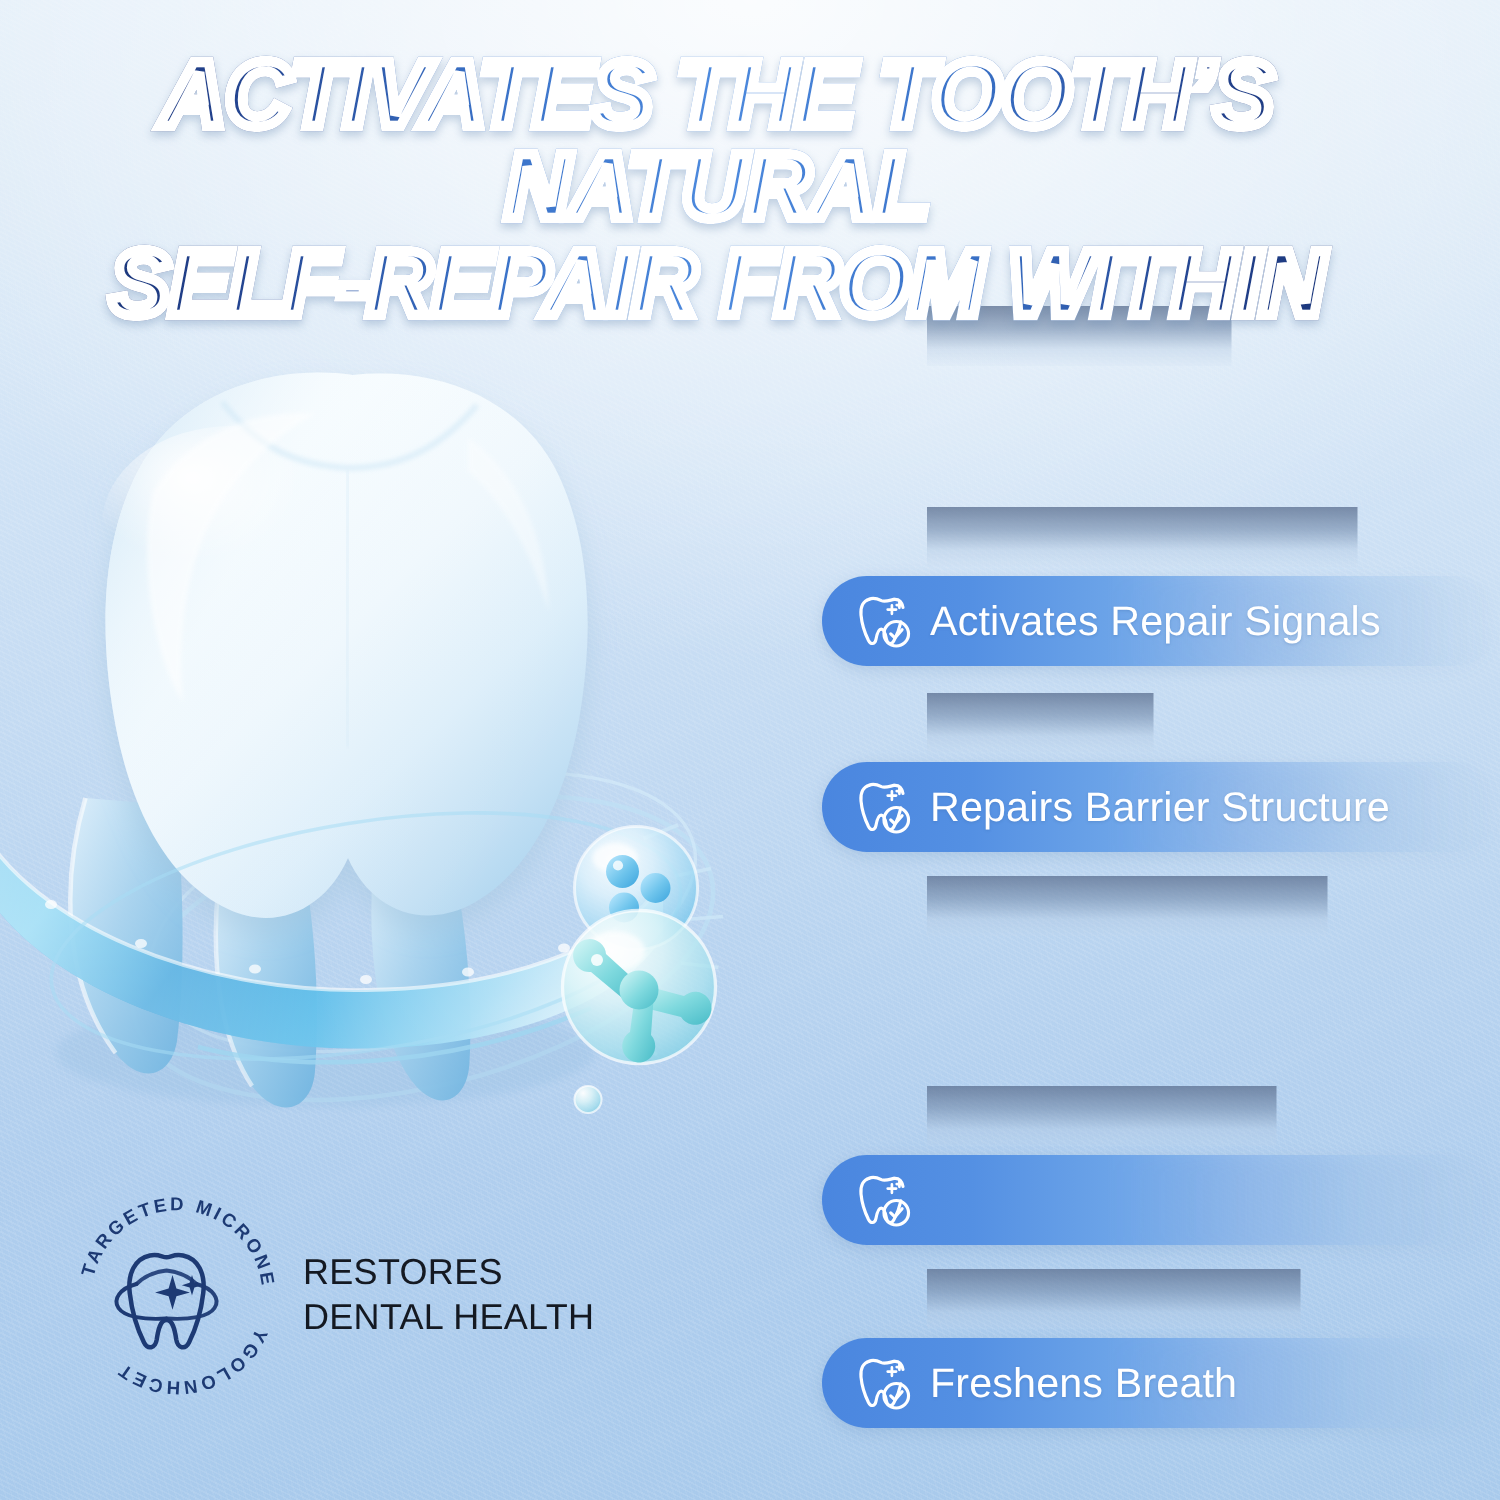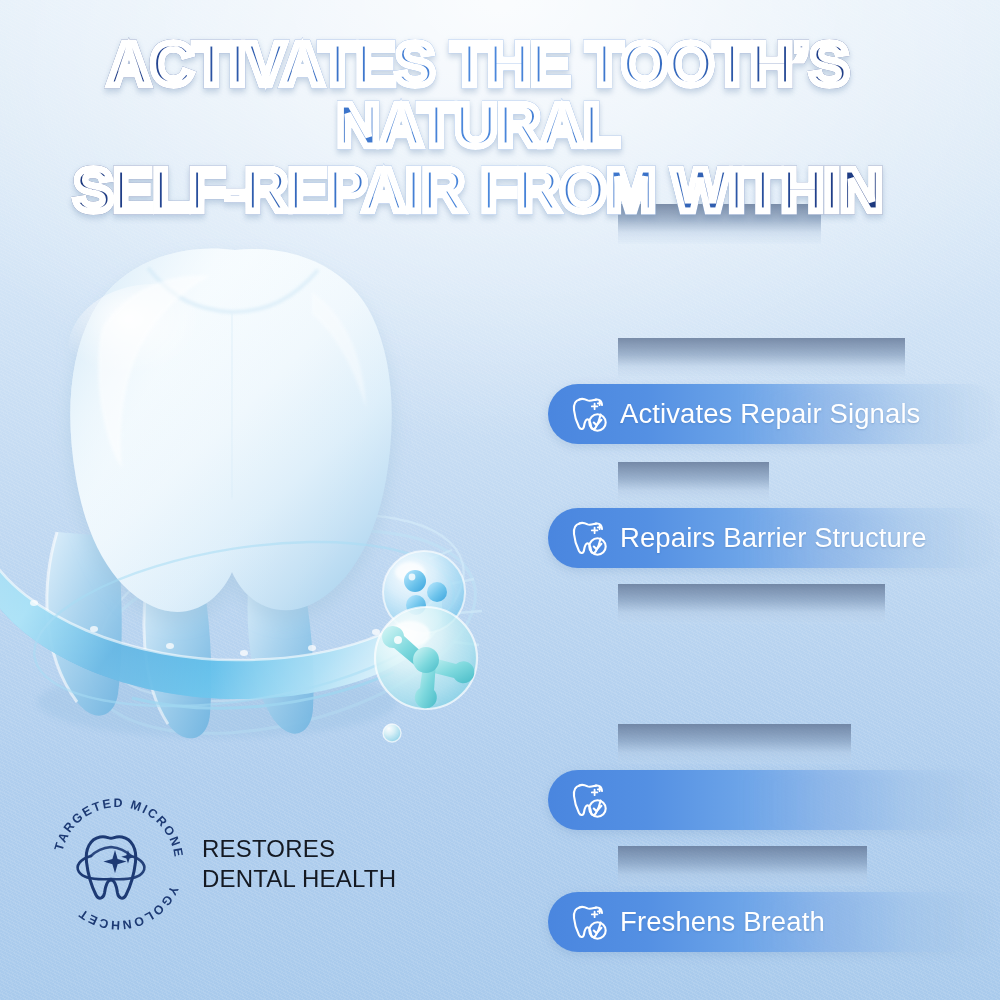--- a/index.html
+++ b/index.html
@@ -46,6 +46,7 @@
     text-align: center;
     line-height: 0.98;
     z-index: 6;
+    font-style: italic;
   }
   .headline .hl {
     display: block;

